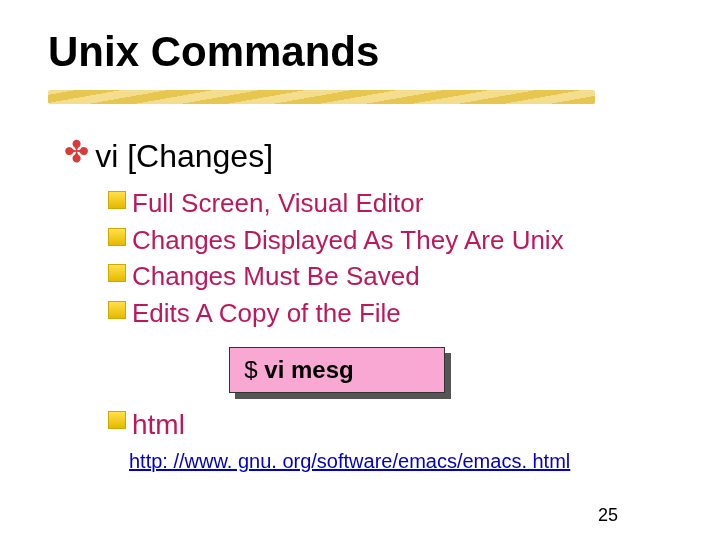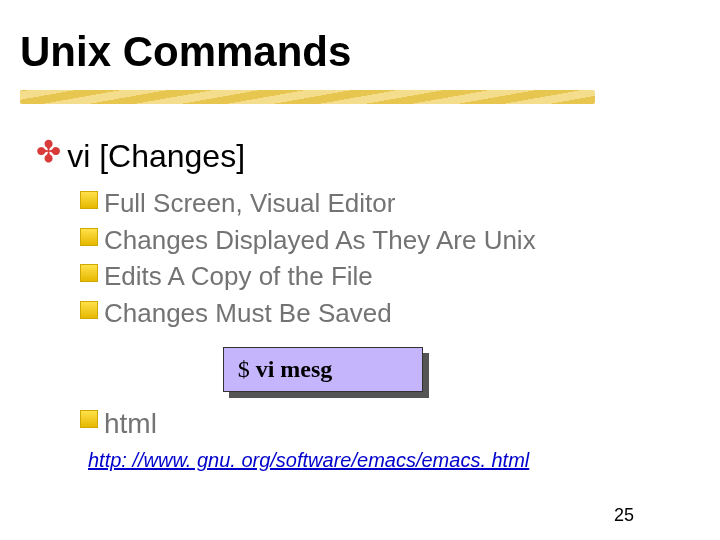--- a/index.html
+++ b/index.html
@@ -4,7 +4,7 @@
 <style>
   * { margin:0; padding:0; box-sizing:border-box; }
   html, body { width:720px; height:540px; background:#fff; font-family:Arial,Helvetica,sans-serif; }
-  .slide { position:relative; width:642px; height:540px; padding:28px 32px 0 20px; }
+  .slide { position:relative; width:642px; height:540px; padding:28px 32px 0 48px; }
   .title { font-weight:900; font-size:42px; color:#000; letter-spacing:0px; font-family:Arial,Helvetica,sans-serif; }
   .underline-wrap { margin-top:6px; height:30px; position:relative; }
   .underline {

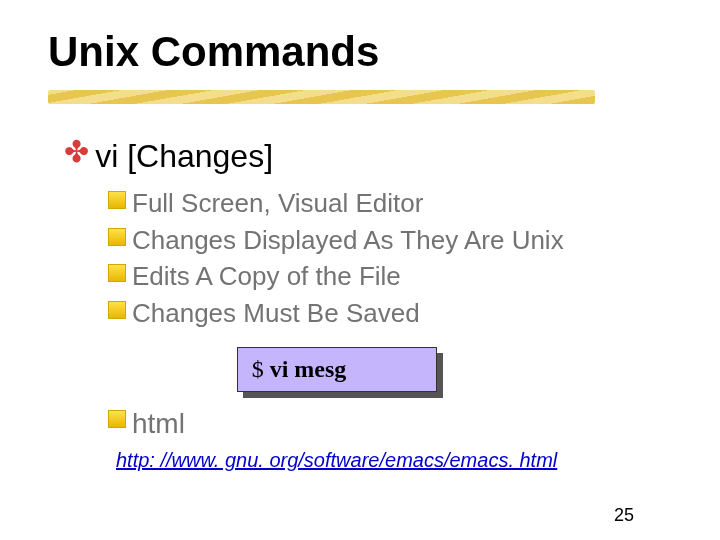--- a/index.html
+++ b/index.html
@@ -28,7 +28,7 @@
     border:1px solid #cfa800;
     margin-right:6px; margin-top:4px;
   }
-  .bullet-y .txt { font-size:26px; color:#737373; line-height:1.25; }
+  .bullet-y .txt { font-size:26px; color:#be185d; line-height:1.25; }
   .codebox-wrap { margin:18px 0 14px 0; display:flex; justify-content:center; }
   .codebox {
     position:relative;

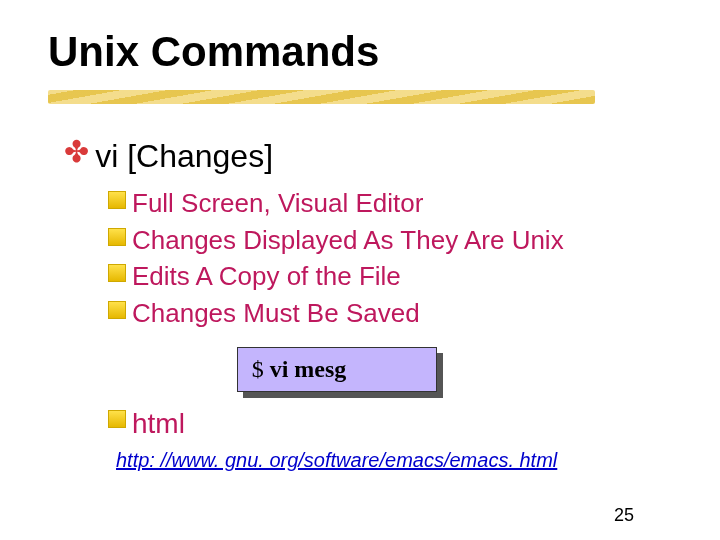--- a/index.html
+++ b/index.html
@@ -87,11 +87,11 @@
       </div>
       <div class="bullet-y">
         <span class="glyph-box"></span>
-        <span class="txt">Edits A Copy of the File</span>
+        <span class="txt">Changes Must Be Saved</span>
       </div>
       <div class="bullet-y">
         <span class="glyph-box"></span>
-        <span class="txt">Changes Must Be Saved</span>
+        <span class="txt">Edits A Copy of the File</span>
       </div>
     </div>
 

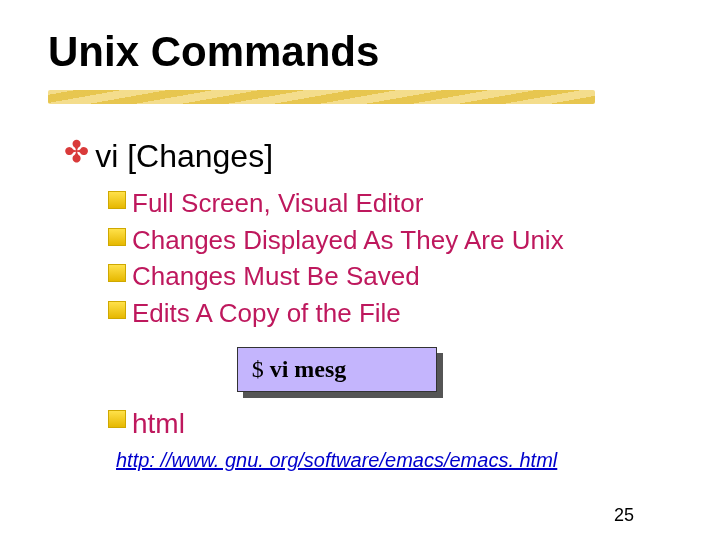--- a/index.html
+++ b/index.html
@@ -39,10 +39,10 @@
   }
   .codebox pre {
     position:relative; z-index:1;
-    background:#c4b5fd;
+    background:#f9a8d4;
     border:1px solid #333;
     padding:8px 90px 8px 14px;
-    font-family:Liberation Serif, serif;
+    font-family:Liberation Sans, sans-serif;
     font-size:24px; font-weight:bold;
     color:#000;
     white-space:pre;

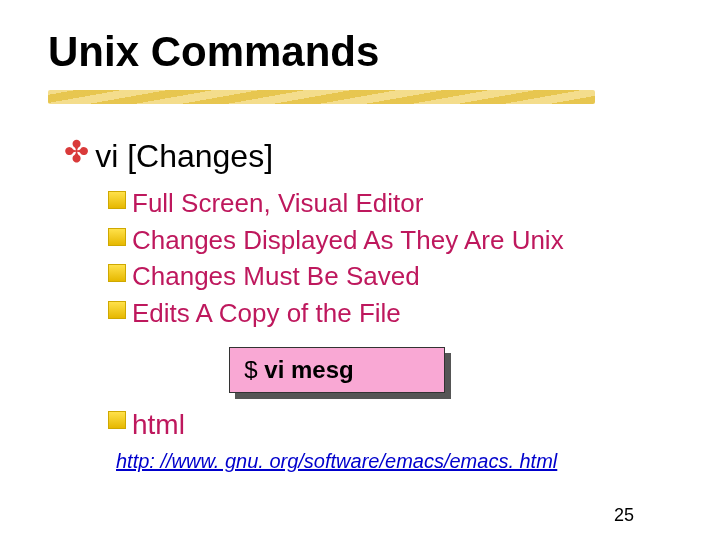--- a/index.html
+++ b/index.html
@@ -48,7 +48,7 @@
     white-space:pre;
   }
   .codebox pre .prompt { font-weight:normal; }
-  .link-line { margin-left:52px; margin-top:8px;font-style:italic; }
+  .link-line { margin-left:65px; margin-top:8px; }
   .link-line a, .link-line span {
     font-size:20px; color:#0000cc; text-decoration:underline;
     font-family:Arial,Helvetica,sans-serif;

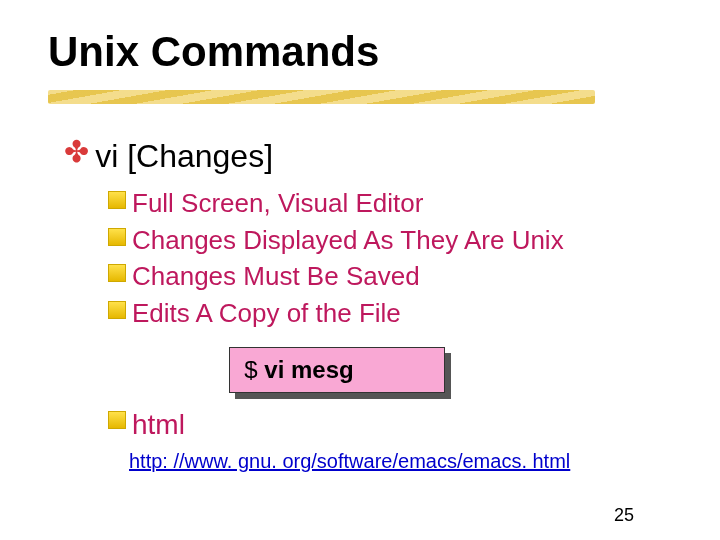--- a/index.html
+++ b/index.html
@@ -54,7 +54,7 @@
     font-family:Arial,Helvetica,sans-serif;
   }
   .page-num {
-    position:absolute; bottom:14px; right:8px;
+    position:absolute; bottom:14px; right:24px;
     font-size:18px; color:#000;
   }
   .bullet-y.large .txt { font-size:28px; }

